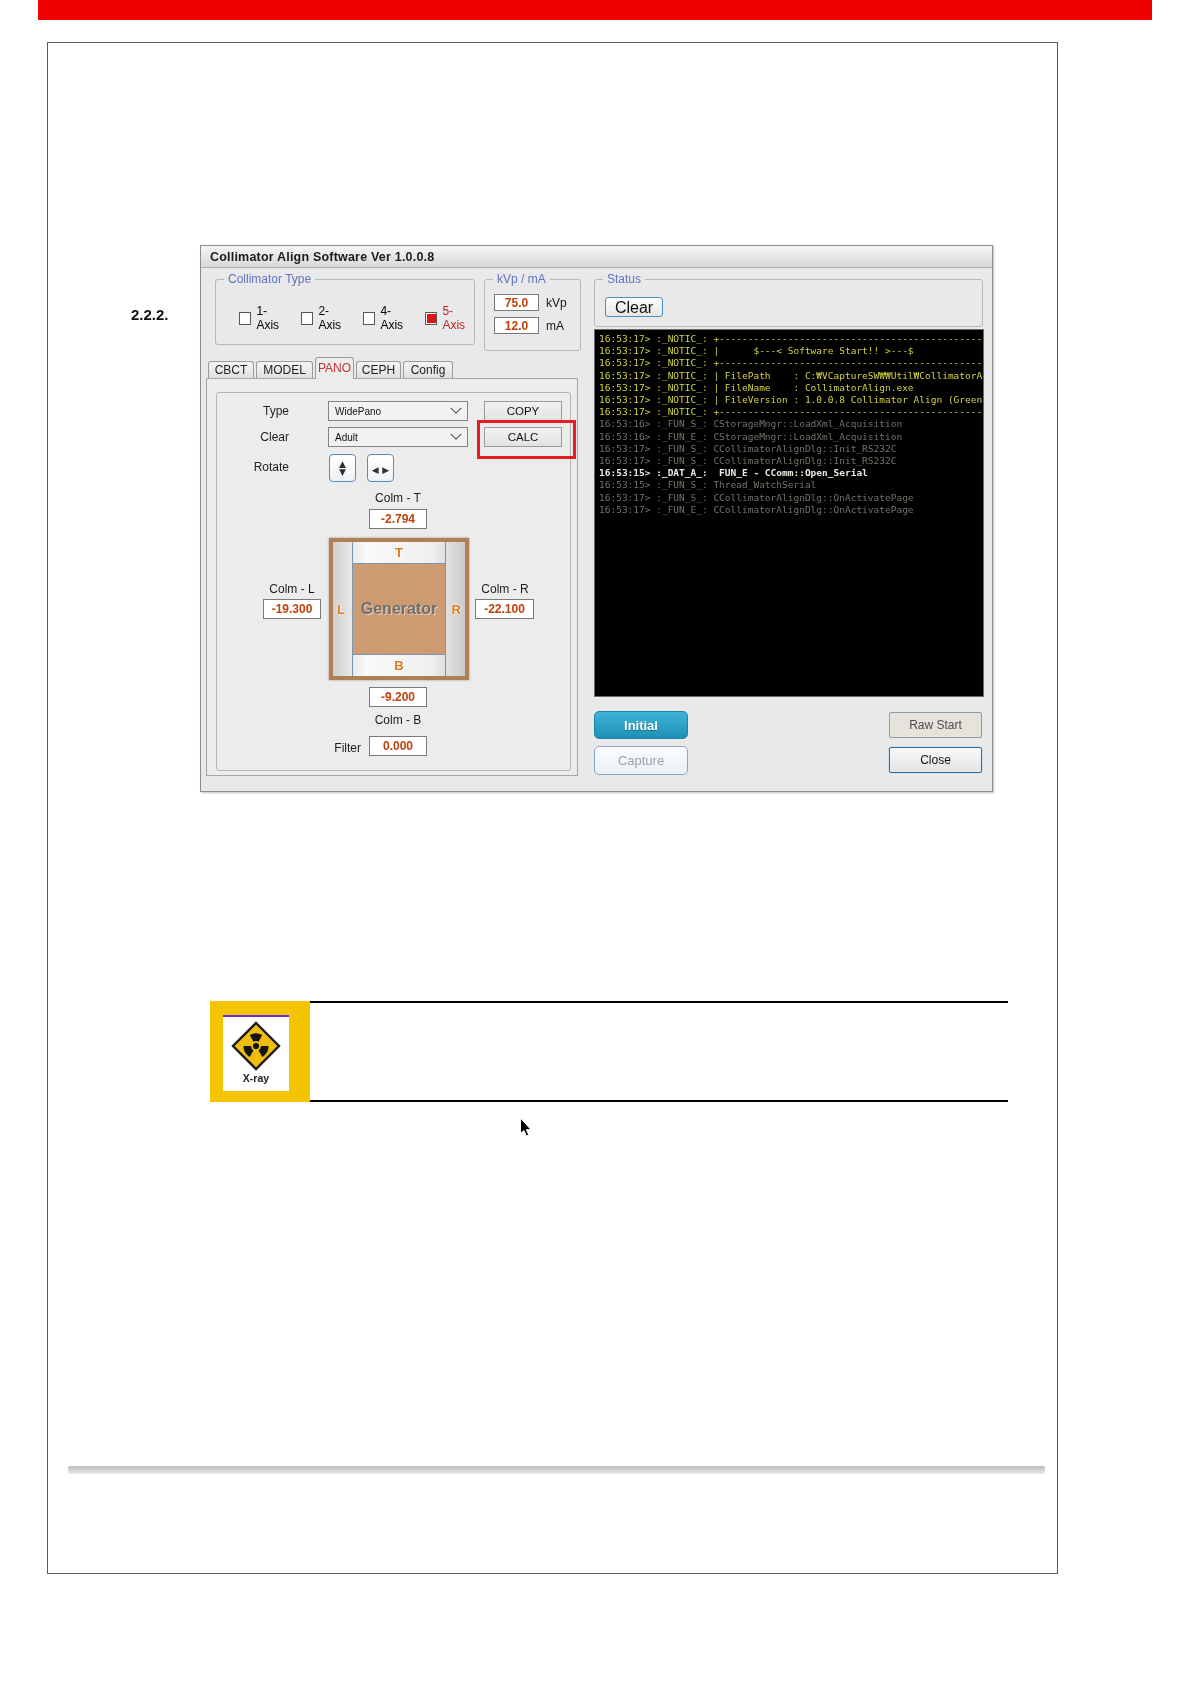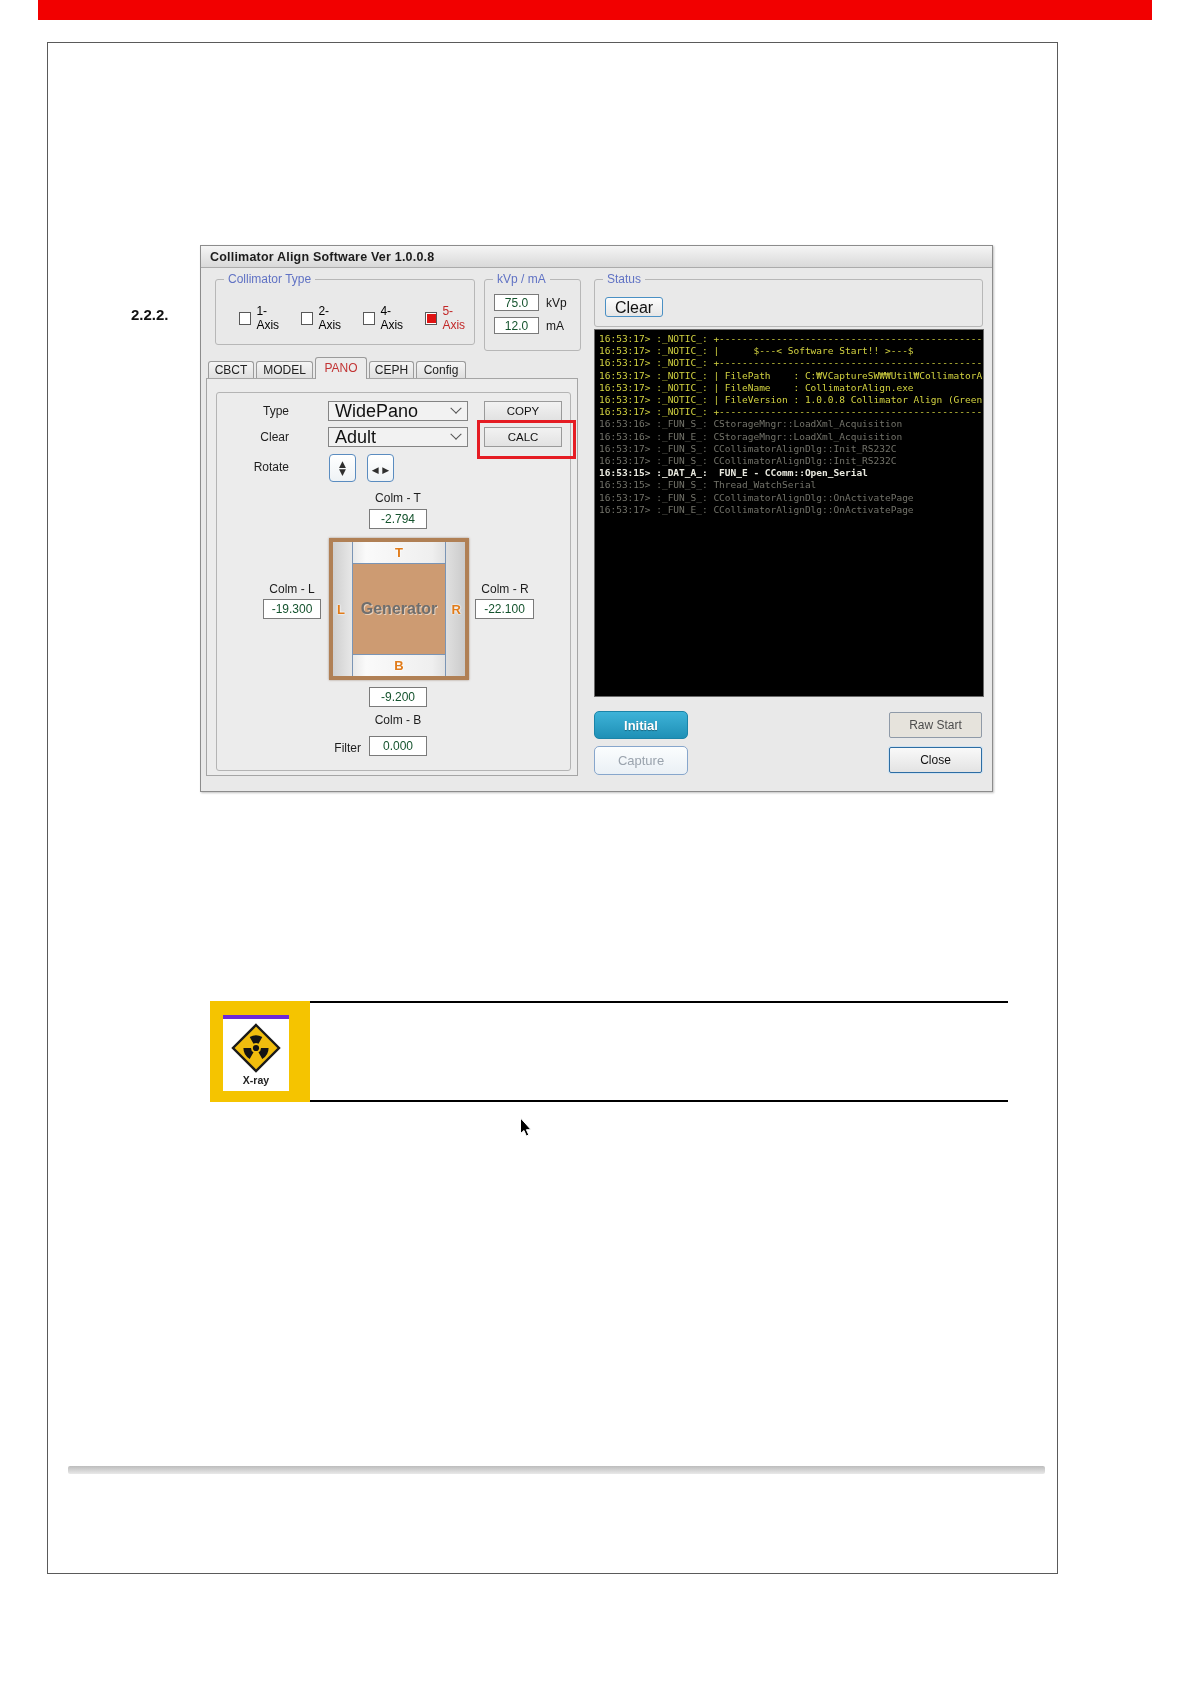--- a/index.html
+++ b/index.html
@@ -41,7 +41,7 @@
 
   .valbox{background:#fff;border:1px solid #7a7a7a;box-sizing:border-box;
           display:inline-flex;align-items:center;justify-content:center;
-          font-size:12px;font-weight:400;color:#14532d;}
+          font-size:12px;font-weight:700;color:#c2410c;}
   .kvp-val{width:45px;height:17px;}
 
   

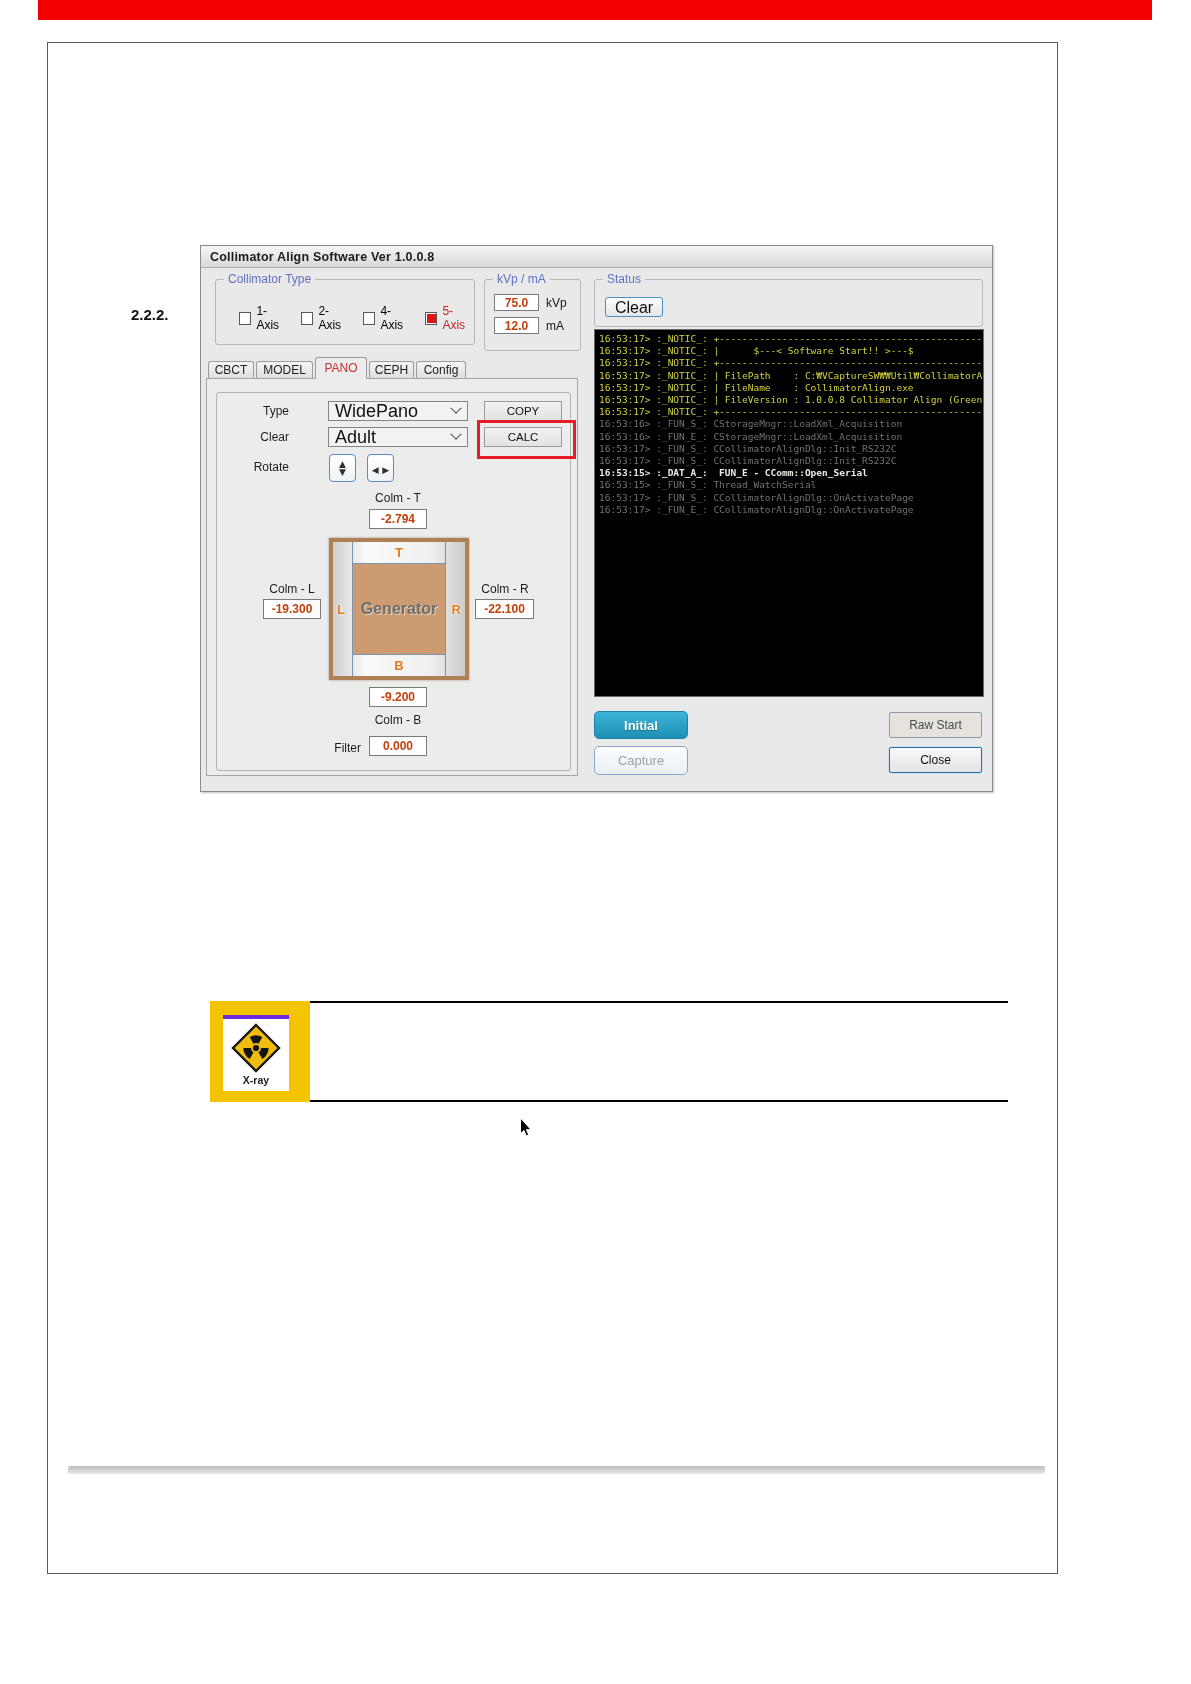--- a/index.html
+++ b/index.html
@@ -198,7 +198,7 @@
       </div>
 
     <div class="tab-panel"></div>
-    <div class="tab-bar"><span class="tab" style="width: 46px;">CBCT</span><span class="tab" style="width: 57px;">MODEL</span><span class="tab active" style="width: 52px;">PANO</span><span class="tab" style="width: 45px;">CEPH</span><span class="tab" style="width: 50px;">Config</span></div>
+    <div class="tab-bar"><span class="tab" style="width: 46px;">CBCT</span><span class="tab" style="width: 57px;">MODEL</span><span class="tab active" style="width: 39px;">PANO</span><span class="tab" style="width: 45px;">CEPH</span><span class="tab" style="width: 50px;">Config</span></div>
     <div class="inner-box"></div>
 
     <span class="lbl r" style="left:40px;top:158px;width:48px;">Type</span>

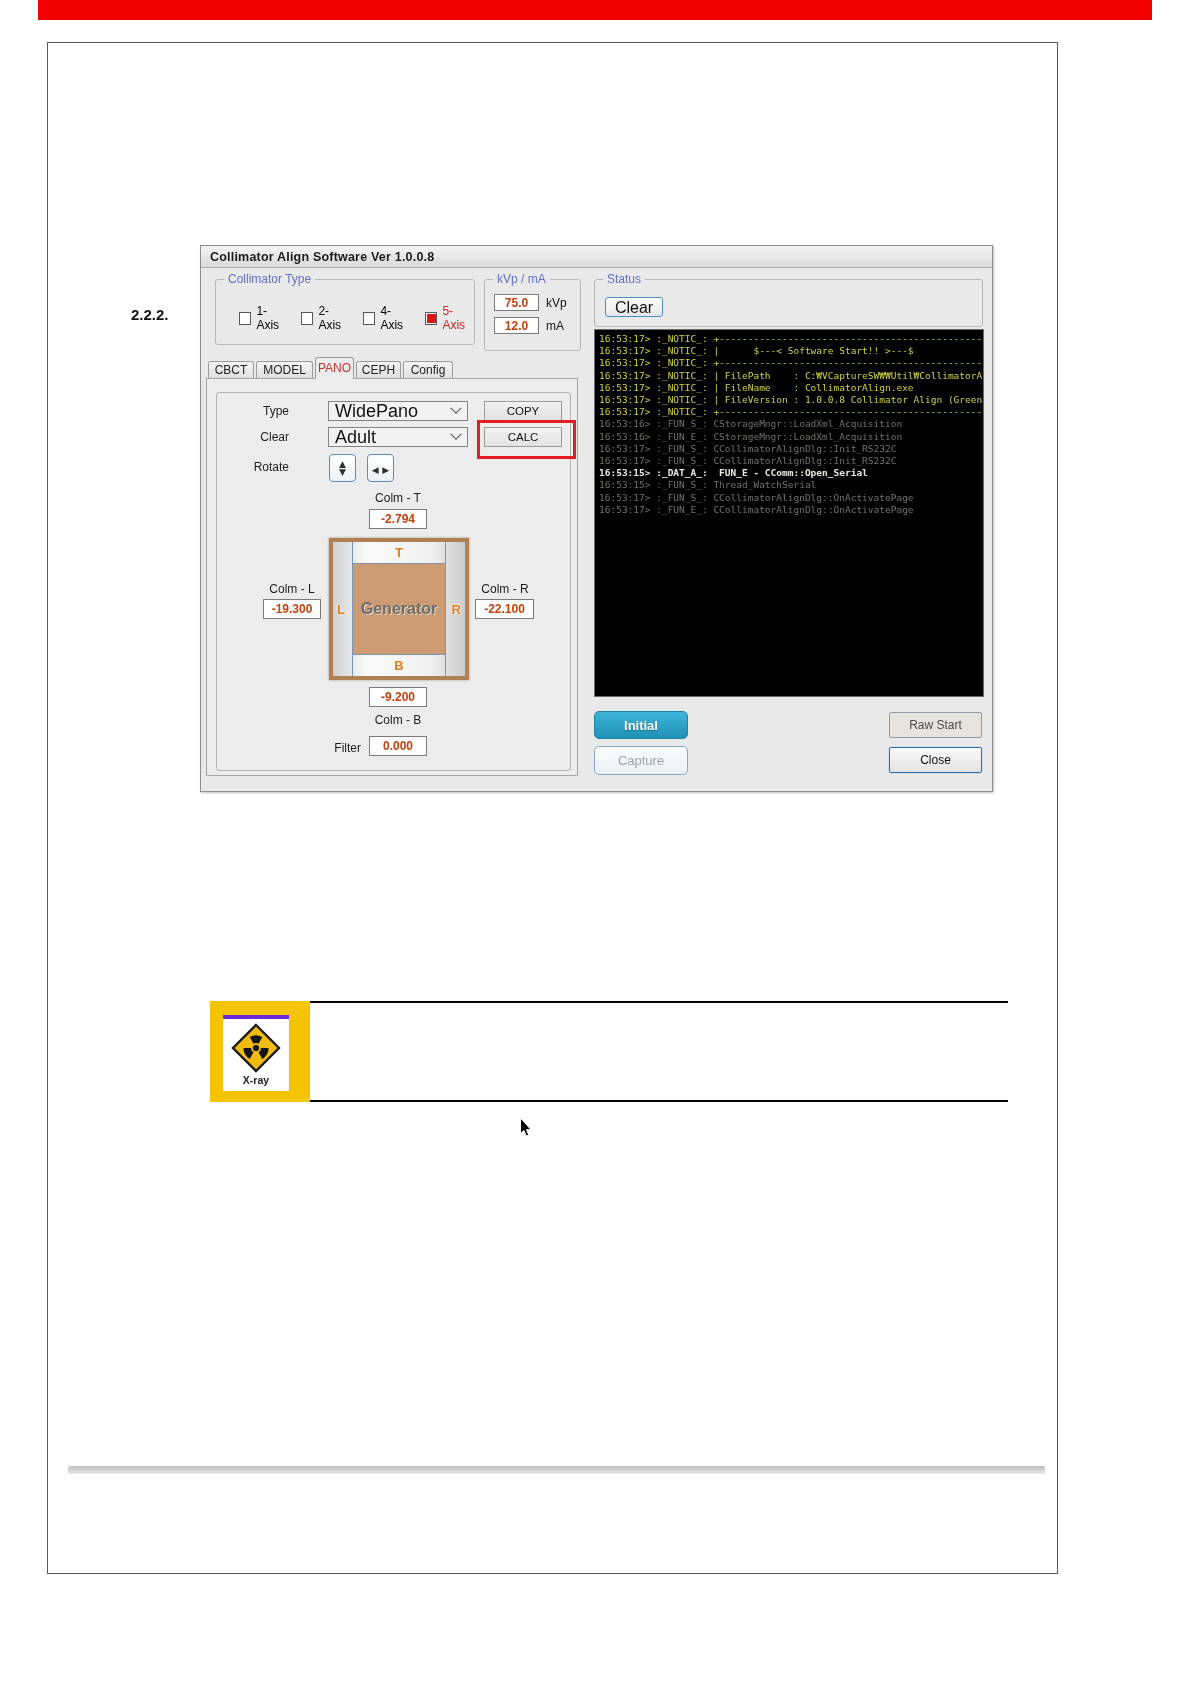--- a/index.html
+++ b/index.html
@@ -71,7 +71,7 @@
 
   .combo{position:absolute;height:20px;background:#f2f2f2;border:1px solid #848484;box-sizing:border-box;
          display:flex;align-items:center;justify-content:space-between;padding:0 7px 0 6px;z-index:3;}
-  .combo-text{font-size:18px;color:#111;}
+  .combo-text{font-size:10px;color:#111;}
   .chev{width:7px;height:7px;border-right:1.5px solid #555;border-bottom:1.5px solid #555;
         transform:rotate(45deg) translate(-2px,-2px);}
 

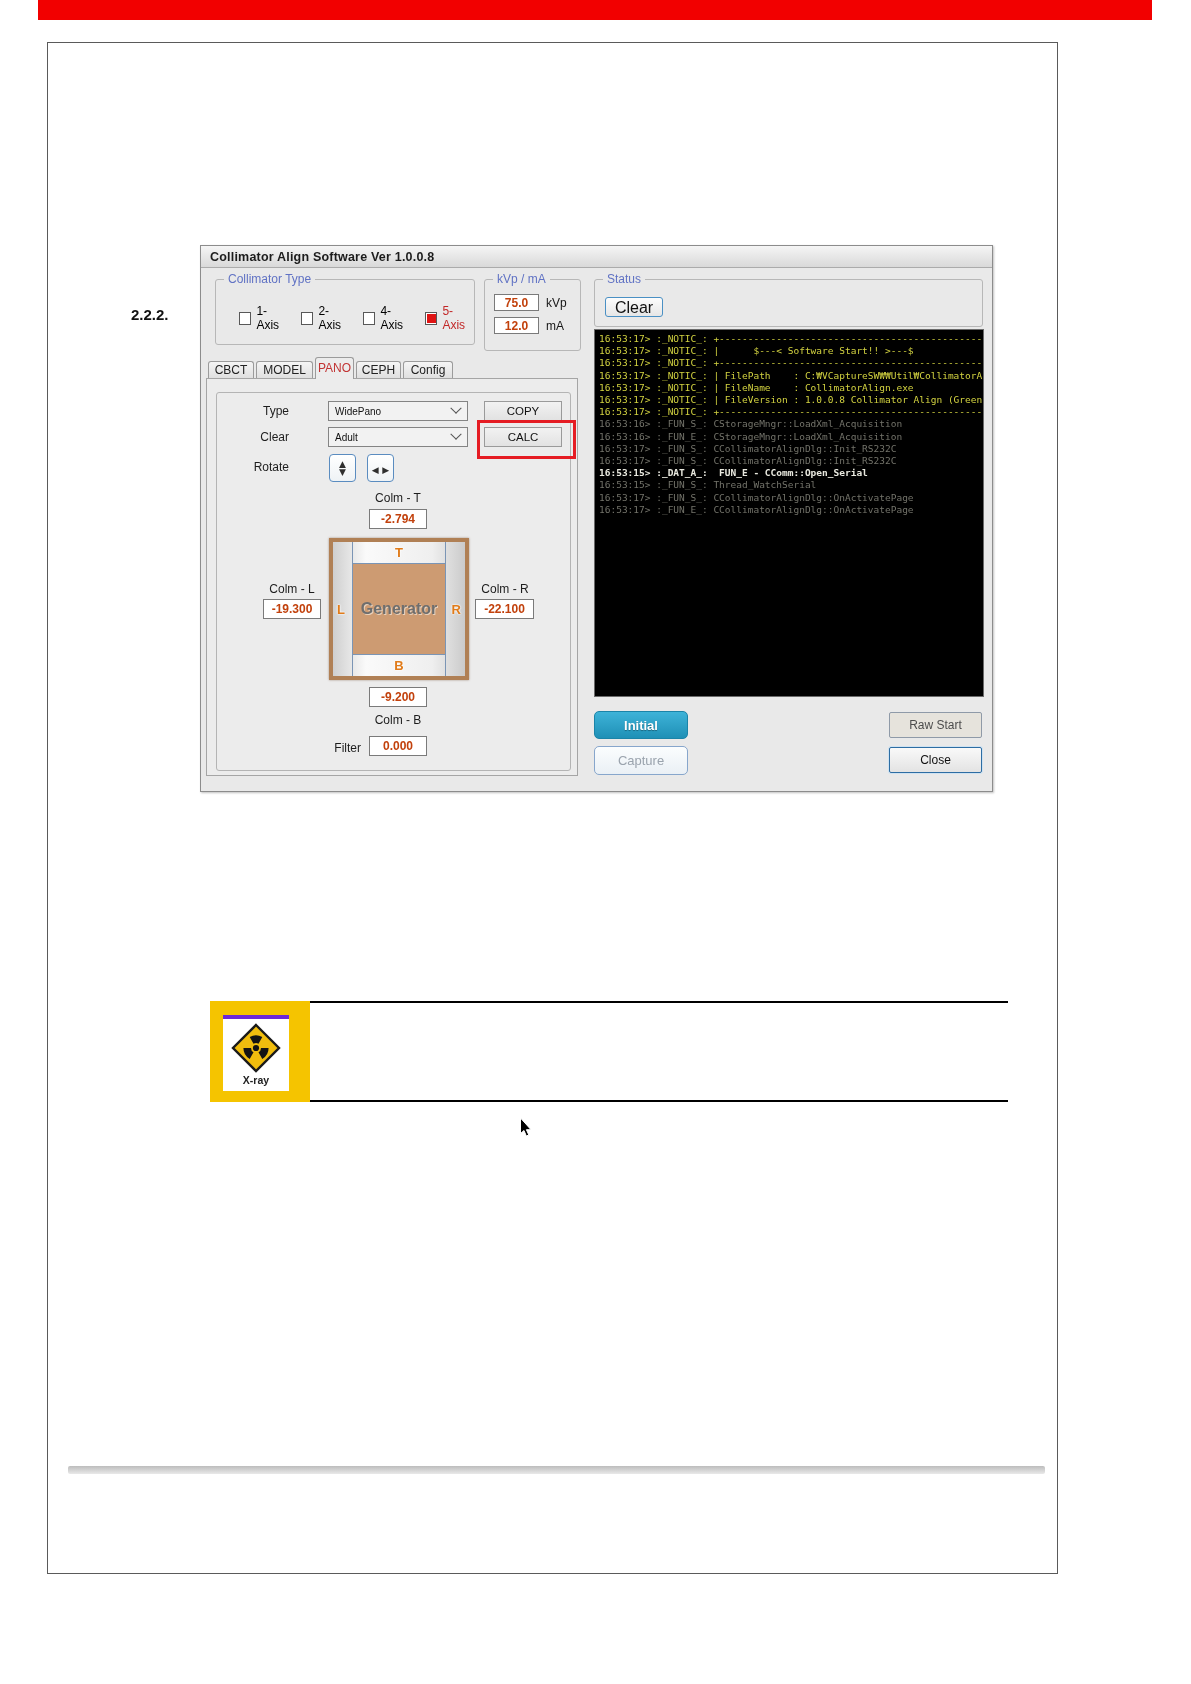--- a/index.html
+++ b/index.html
@@ -115,7 +115,7 @@
   
   .warn-line{position:absolute;height:2px;background:#000;}
   .warn-box{position:absolute;left:210px;top:1001px;width:100px;height:101px;background:#f5c400;}
-  .warn-card{position:absolute;left:13px;top:14px;width:66px;height:76px;background:#fff;border-top:4px solid #6d28d9;
+  .warn-card{position:absolute;left:13px;top:14px;width:66px;height:76px;background:#fff;border-top:2px solid #6d28d9;
              display:flex;flex-direction:column;align-items:center;justify-content:flex-start;padding-top:3px;box-sizing:border-box;}
   .xray-label{font-size:10.5px;font-weight:bold;color:#222;margin-top:0px;}
 

